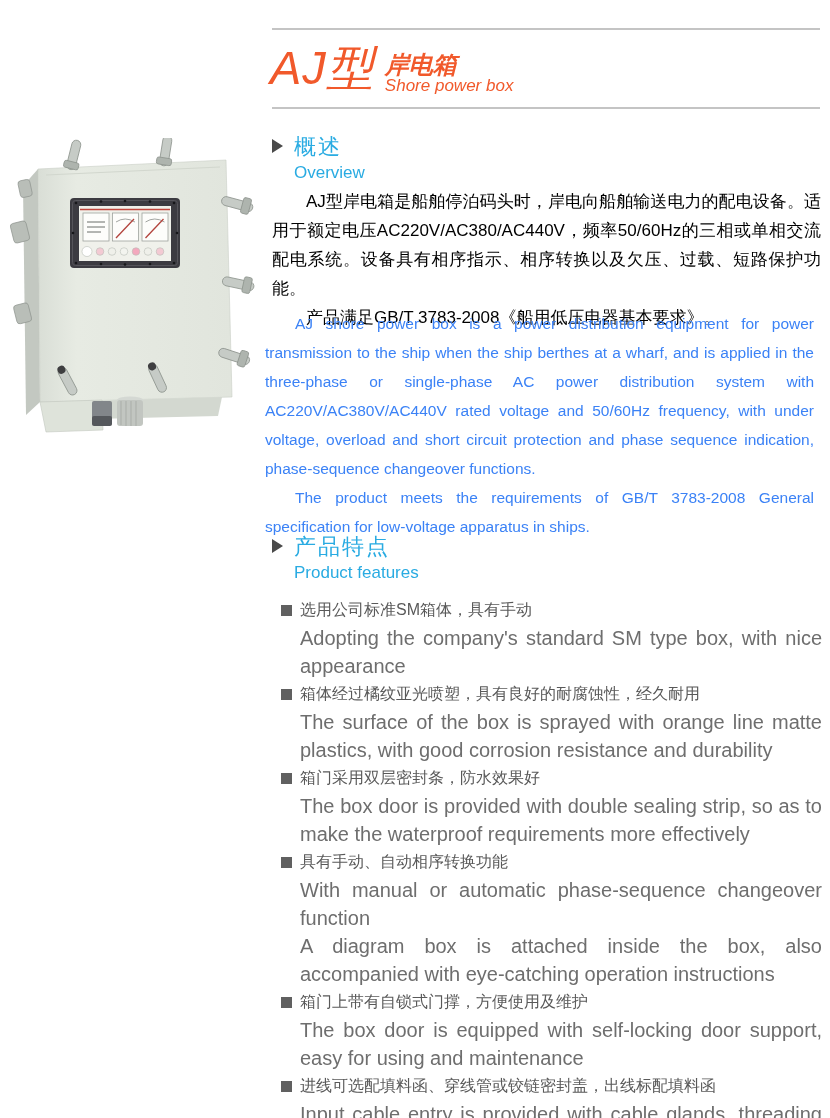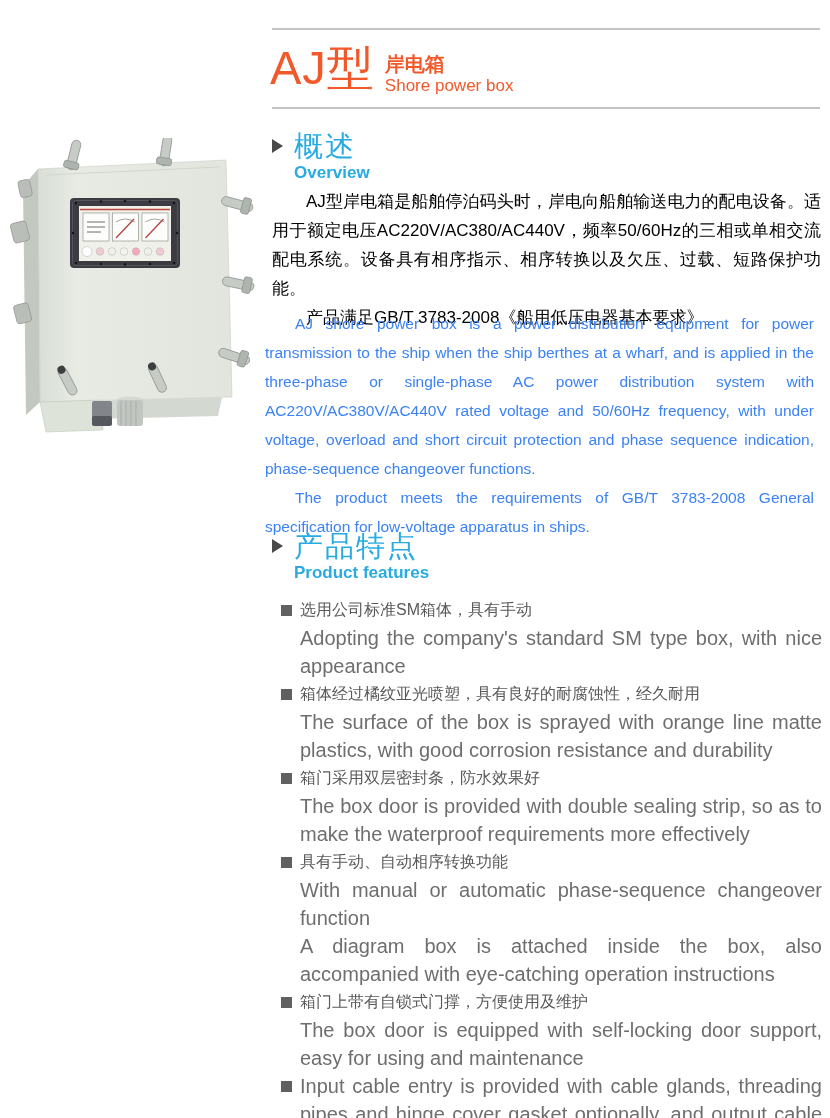--- a/index.html
+++ b/index.html
@@ -12,7 +12,7 @@
   .rule-mid{top:107px;}
 
   
-  .title-block{position:absolute;left:270px;top:42px;display:flex;align-items:flex-start;color:#F1592B;}
+  .title-block{position:absolute;left:270px;top:42px;display:flex;align-items:flex-start;color:#F1592B;font-style:italic;}
   .title-model{font-size:47px;line-height:52px;letter-spacing:1px;font-weight:400;}
   .title-names{margin-left:10px;padding-top:11px;}
   .title-zh{font-size:20px;font-weight:bold;line-height:23px;}

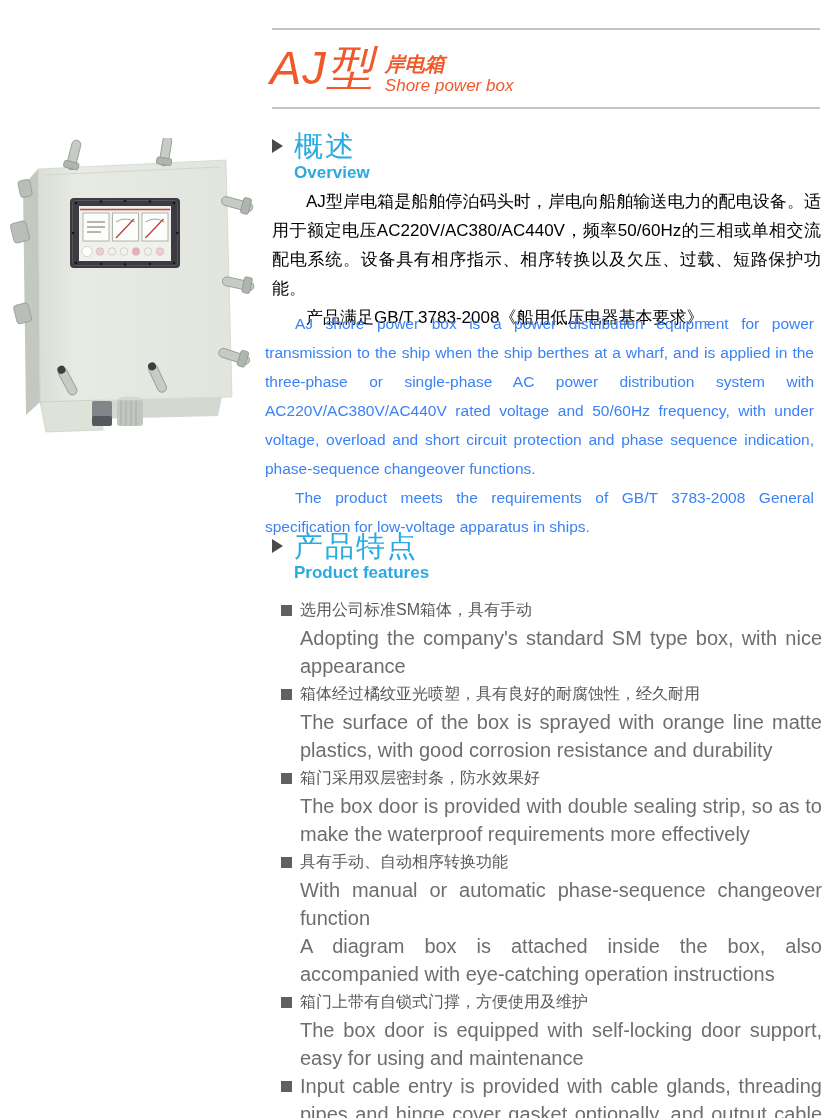--- a/index.html
+++ b/index.html
@@ -15,7 +15,7 @@
   .title-block{position:absolute;left:270px;top:42px;display:flex;align-items:flex-start;color:#F1592B;font-style:italic;}
   .title-model{font-size:47px;line-height:52px;letter-spacing:1px;font-weight:400;}
   .title-names{margin-left:10px;padding-top:11px;}
-  .title-zh{font-size:20px;font-weight:bold;line-height:23px;}
+  .title-zh{font-size:24px;font-weight:bold;line-height:23px;}
   .title-en{font-size:17px;line-height:20px;}
 
   

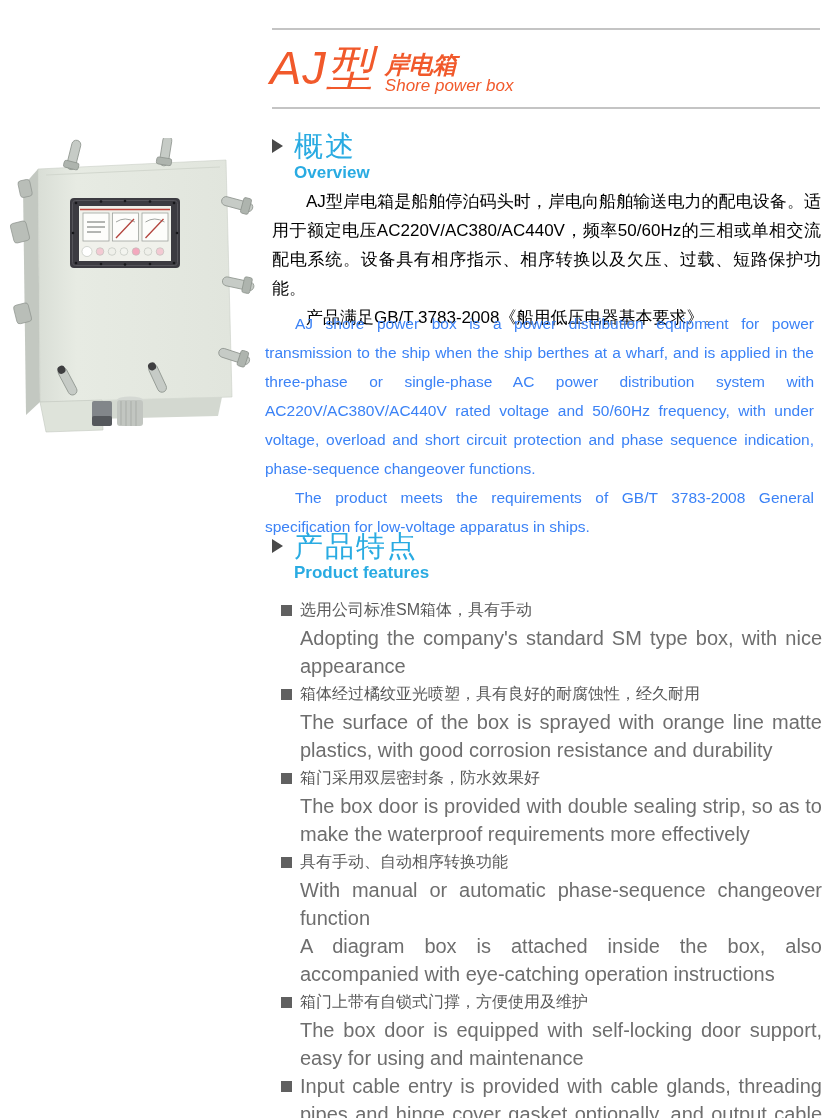--- a/index.html
+++ b/index.html
@@ -22,7 +22,7 @@
   .section-heading{position:absolute;left:272px;display:flex;align-items:flex-start;}
   .tri{width:0;height:0;border-left:11px solid #4a4a4a;border-top:7px solid transparent;border-bottom:7px solid transparent;margin-top:8px;}
   .heading-text{margin-left:11px;color:#29ABE2;}
-  .heading-zh{font-size:29px;line-height:31px;letter-spacing:2px;}
+  .heading-zh{font-size:22px;line-height:31px;letter-spacing:2px;}
   .heading-en{font-size:17px;line-height:21px;font-weight:bold;}
 
   

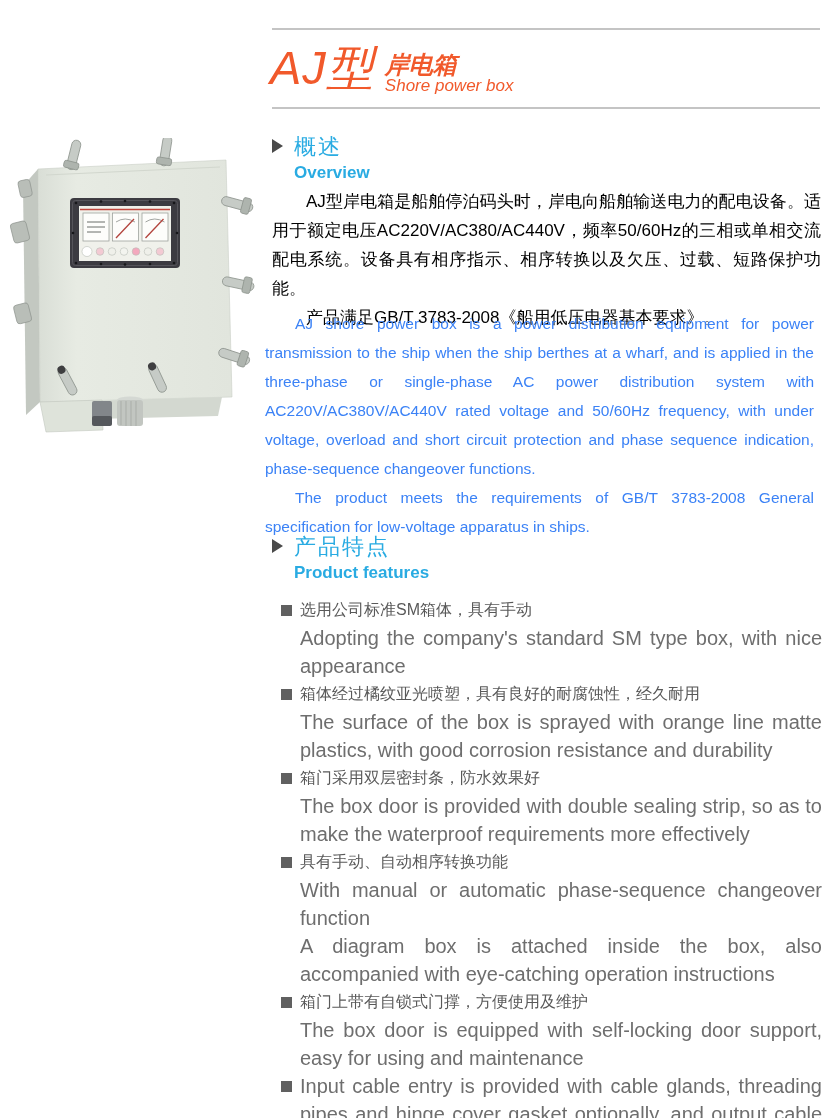--- a/index.html
+++ b/index.html
@@ -23,7 +23,7 @@
   .tri{width:0;height:0;border-left:11px solid #4a4a4a;border-top:7px solid transparent;border-bottom:7px solid transparent;margin-top:8px;}
   .heading-text{margin-left:11px;color:#29ABE2;}
   .heading-zh{font-size:22px;line-height:31px;letter-spacing:2px;}
-  .heading-en{font-size:17px;line-height:21px;font-weight:bold;}
+  .heading-en{font-size:17px;line-height:21px;}
 
   
   .para-zh{position:absolute;left:272px;width:549px;font-size:17px;line-height:29px;color:#000000;text-align:justify;}

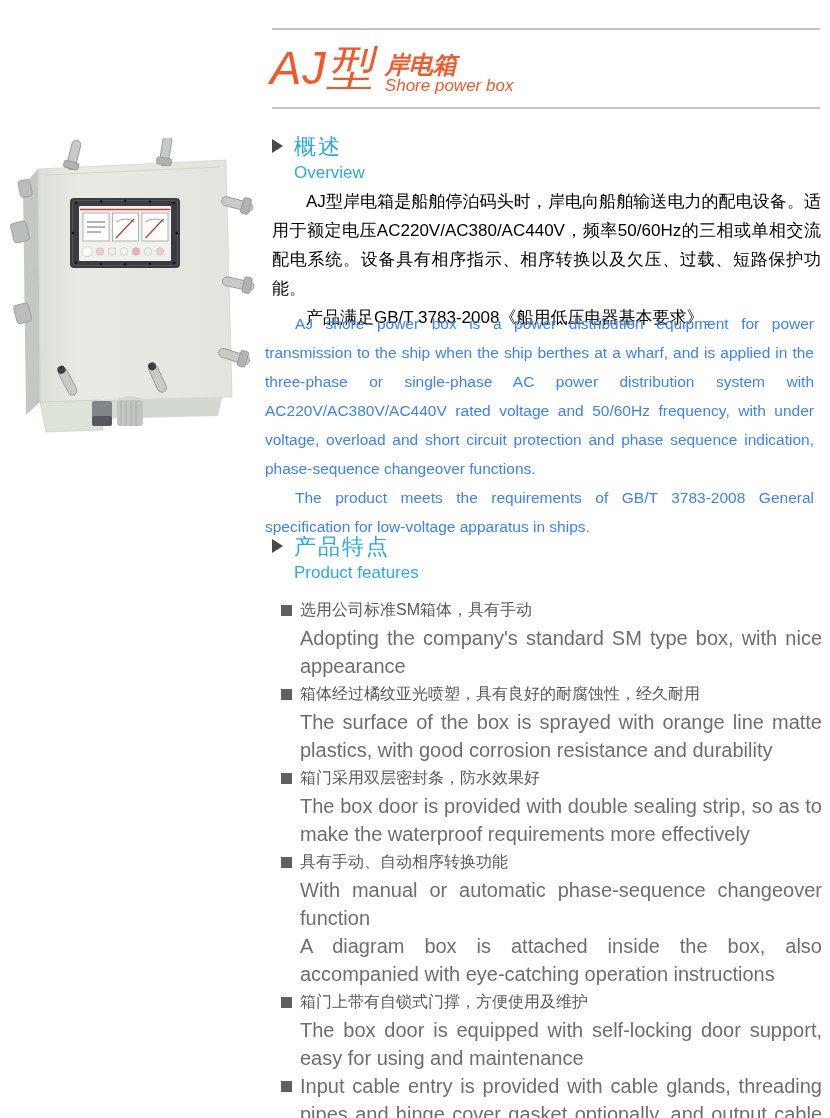--- a/index.html
+++ b/index.html
@@ -230,7 +230,7 @@
       <div class="feat-en">The box door is equipped with self-locking door support, easy for using and maintenance</div>
     </div>
     <div class="feat">
-      <div class="feat-zh"><span class="sq"></span></div>
+      <div class="feat-zh"><span class="sq"></span><span>进线可选配填料函、穿线管或铰链密封盖，出线标配填料函</span></div>
       <div class="feat-en">Input cable entry is provided with cable glands, threading pipes and hinge cover gasket optionally, and output cable entry is provided with standard cable glands</div>
     </div>
   </div>

